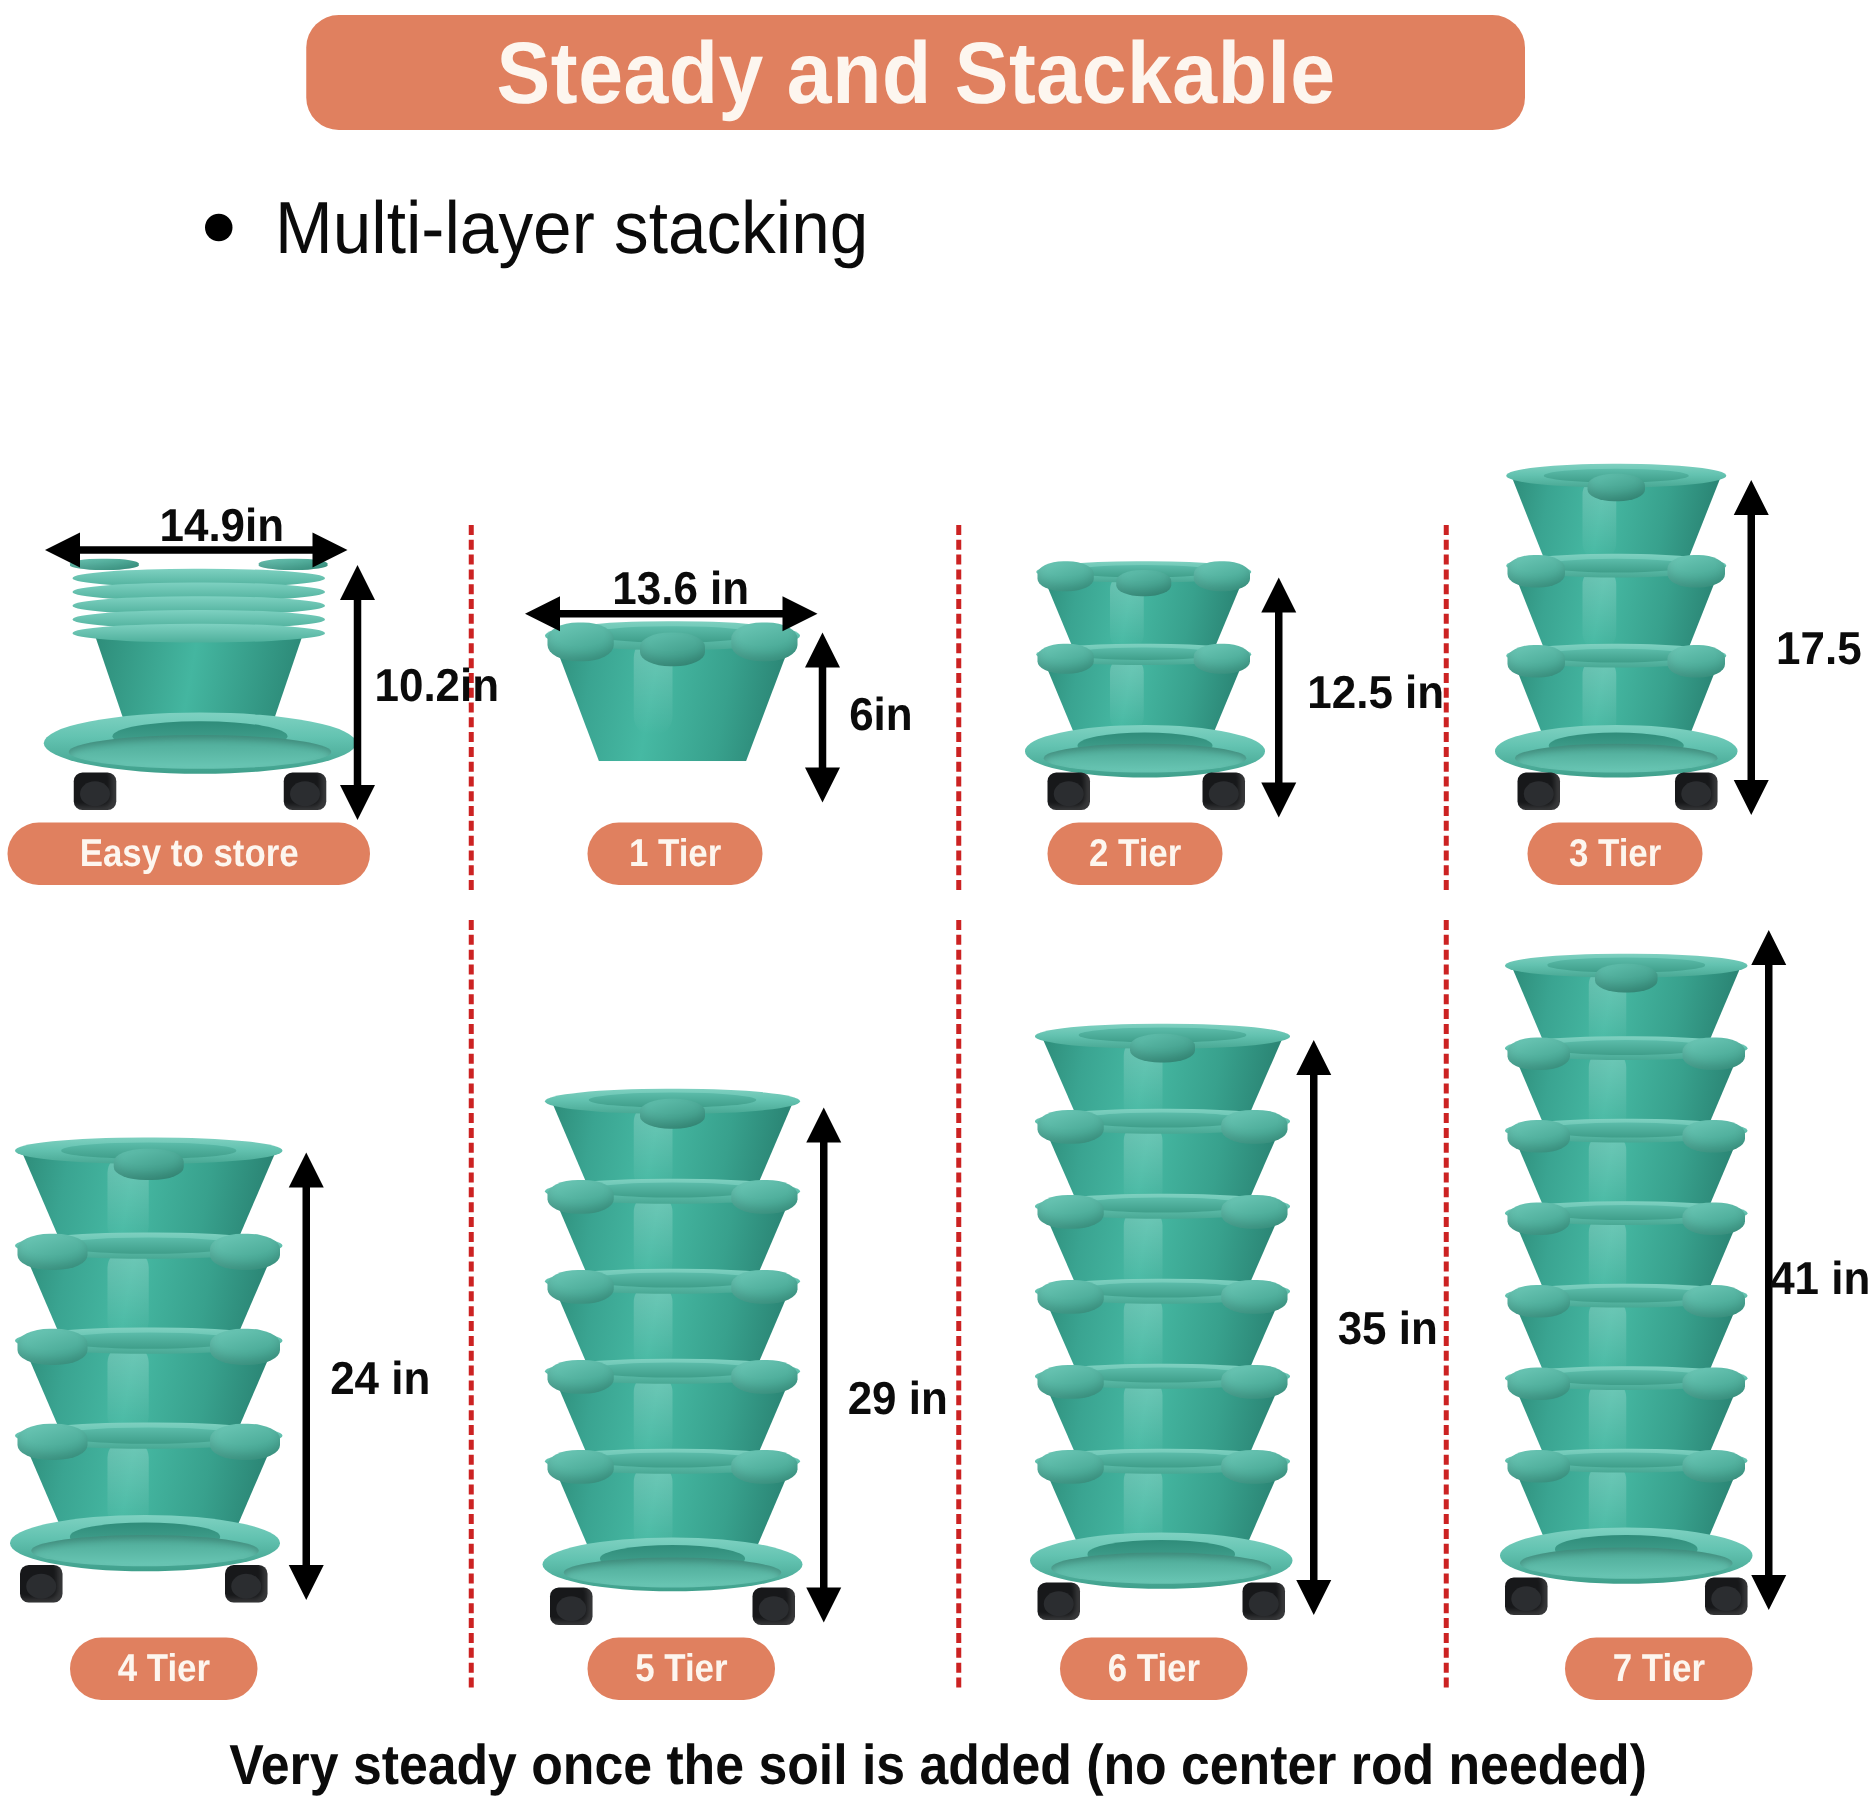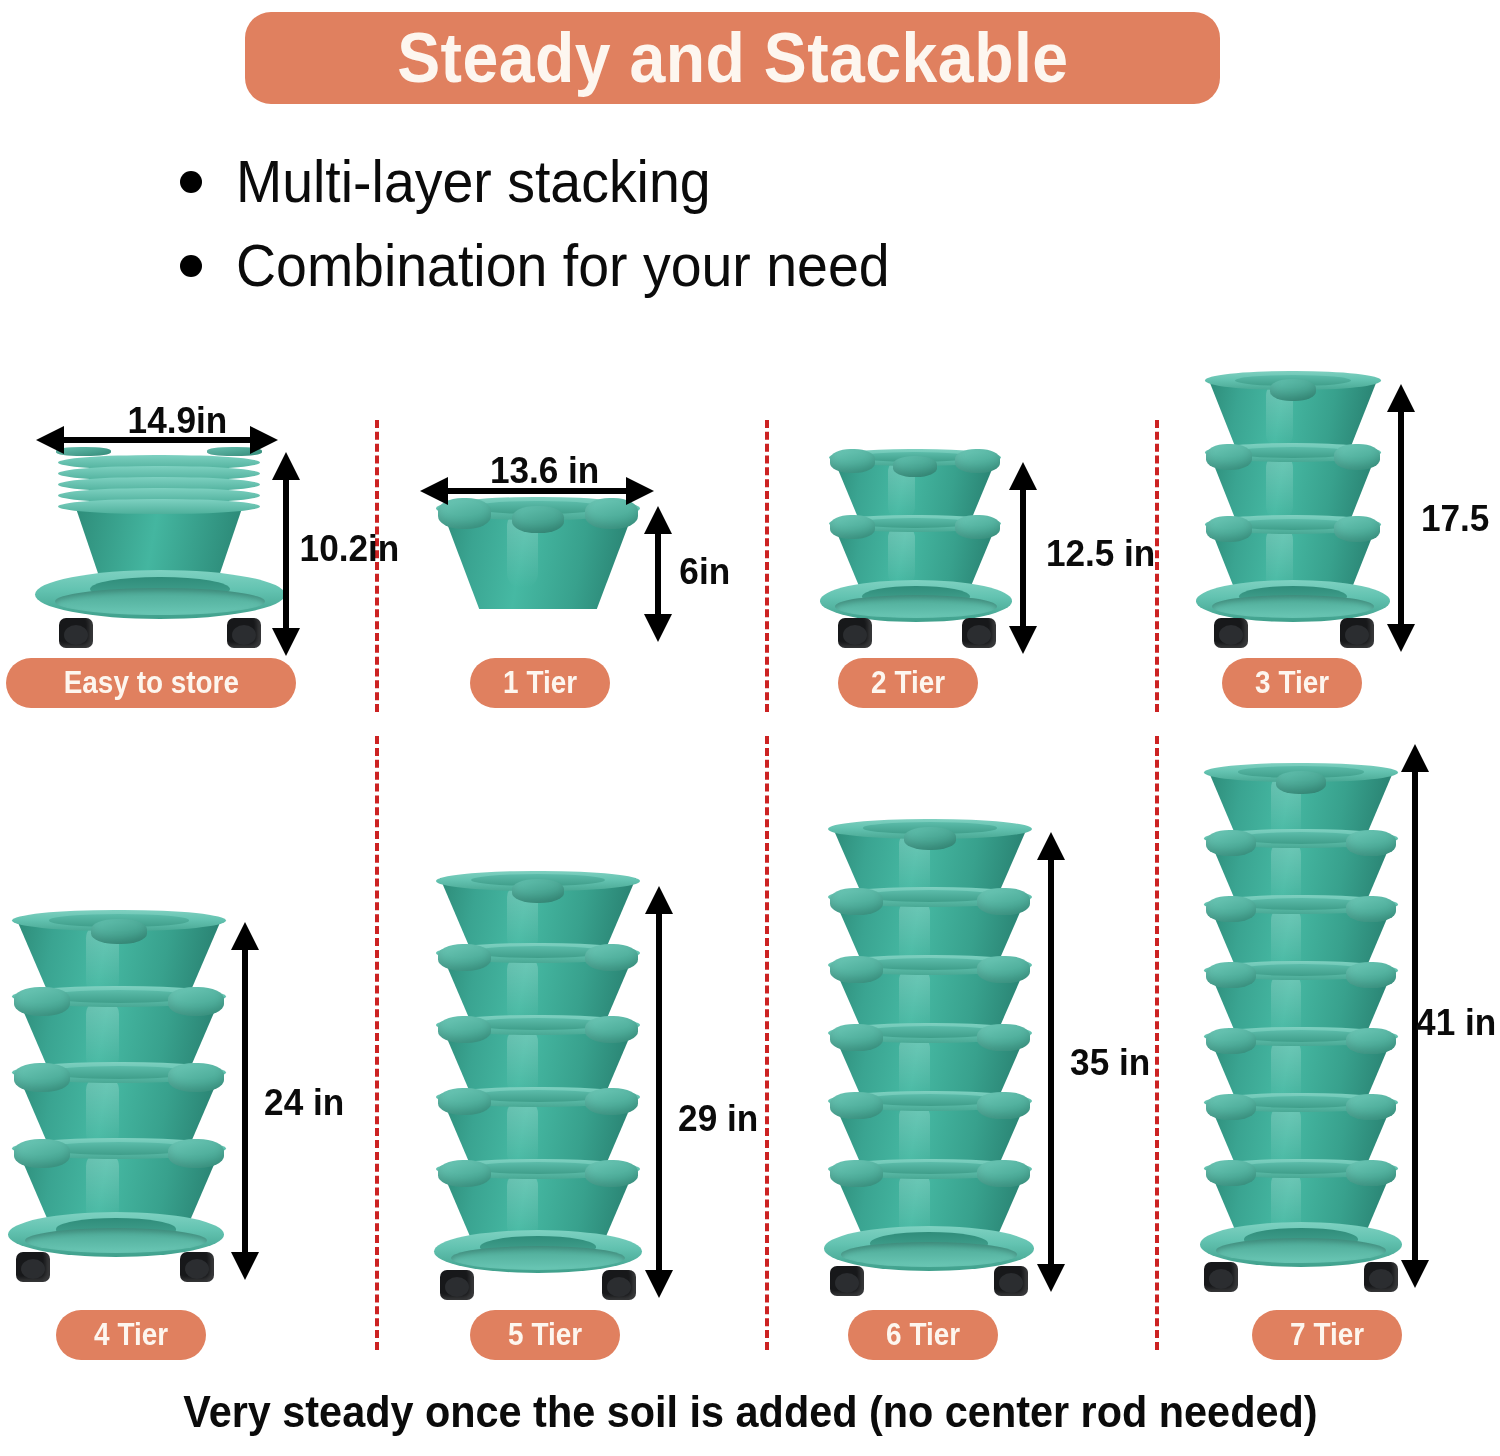--- a/index.html
+++ b/index.html
@@ -12,7 +12,7 @@
   .title-badge span{font-size:70px;font-weight:bold;color:#fdf6ef;letter-spacing:0.5px;
      transform:scaleX(0.92);white-space:nowrap;}
 
-  .bullets{position:absolute;left:180px;top:140px;width:1100px;text-align:center;}
+  .bullets{position:absolute;left:164px;top:140px;width:1100px;text-align:center;}
   .bullet-row{display:flex;align-items:center;height:84px;}
   .bullet-dot{width:22px;height:22px;border-radius:50%;background:#000;margin-right:34px;flex:none;}
   .bullet-text{font-size:59px;font-weight:400;color:#0b0b0b;transform:scaleX(0.94);

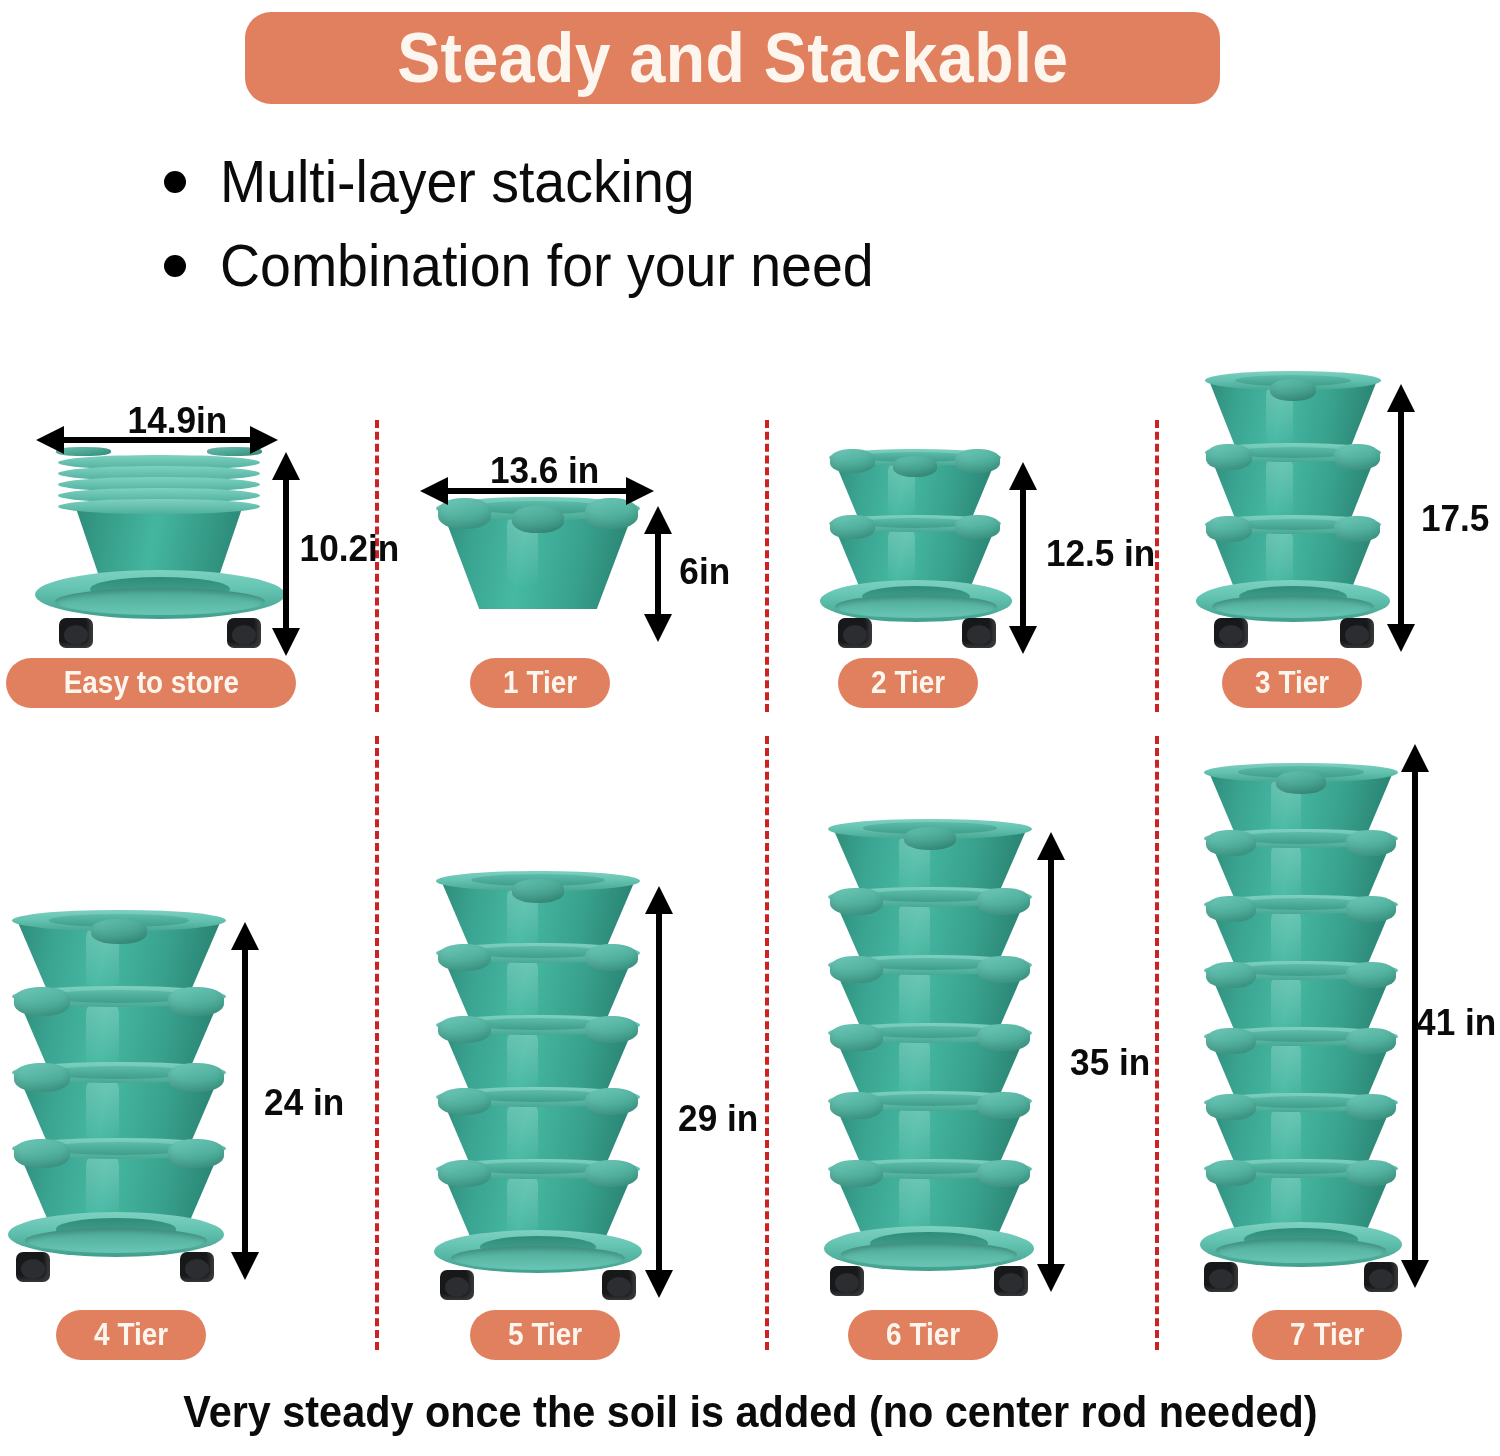--- a/index.html
+++ b/index.html
@@ -106,10 +106,6 @@
     <div class="bullet-dot"></div>
     <div class="bullet-text">Multi-layer stacking</div>
   </div>
-  <div class="bullet-row">
-    <div class="bullet-dot"></div>
-    <div class="bullet-text">Combination for your need</div>
-  </div>
 </div>
 
 <div class="divider" style="left:375px;top:420px;height:292px;"></div>

